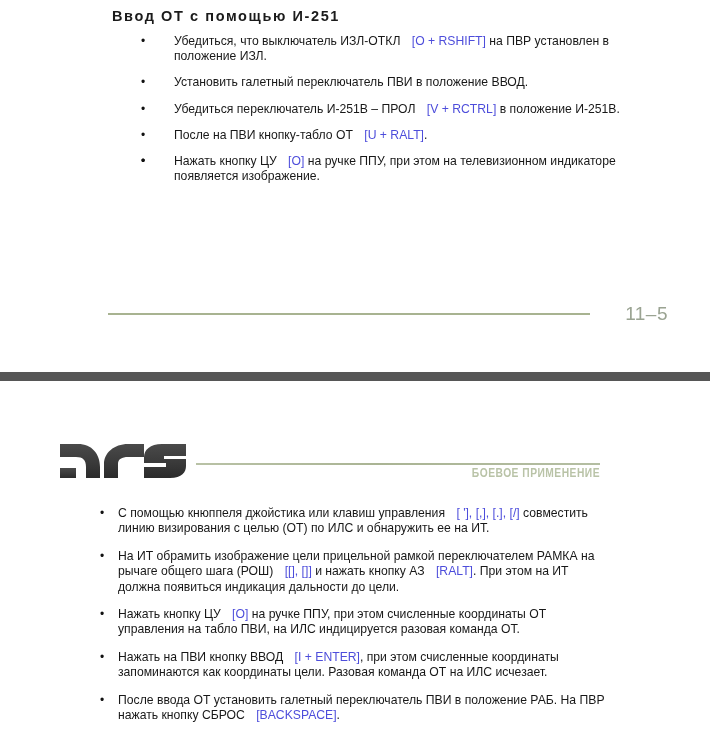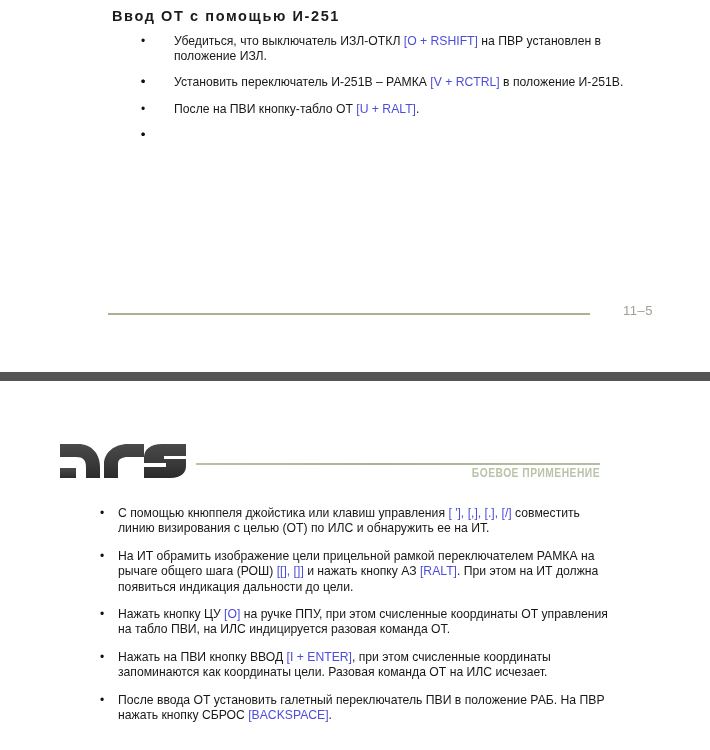--- a/index.html
+++ b/index.html
@@ -65,6 +65,7 @@
   }
   .key {
     color: #4d4ddb;
+    margin-left: 8px;
   }
 
   

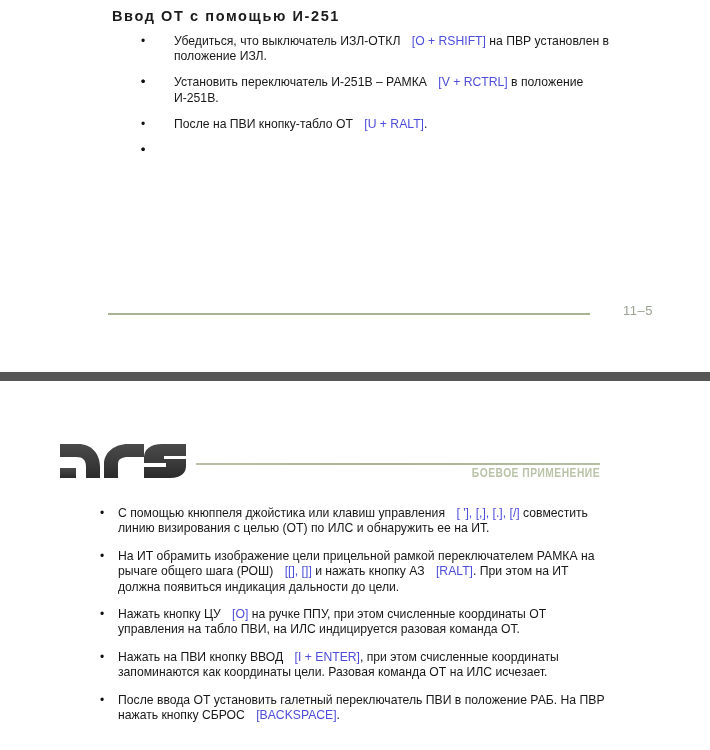--- a/index.html
+++ b/index.html
@@ -166,7 +166,7 @@
 
   <ul class="bullets bullets-one">
       <li class="bullet-row"><span class="dot">•</span><span><span>Убедиться, что выключатель ИЗЛ-ОТКЛ </span><span class="key">[O + RSHIFT]</span><span> на ПВР установлен в положение ИЗЛ.</span></span></li>
-      <li class="bullet-row"><span class="dot">•</span></li>
+      <li class="bullet-row"><span class="dot">•</span><span><span>Установить галетный переключатель ПВИ в положение ВВОД.</span></span></li>
       <li class="bullet-row"><span class="dot">•</span><span><span>Установить переключатель И-251В – РАМКА </span><span class="key">[V + RCTRL]</span><span> в положение И-251В.</span></span></li>
       <li class="bullet-row"><span class="dot">•</span><span><span>После на ПВИ кнопку-табло ОТ </span><span class="key">[U + RALT]</span><span>.</span></span></li>
       <li class="bullet-row"><span class="dot">•</span></li>

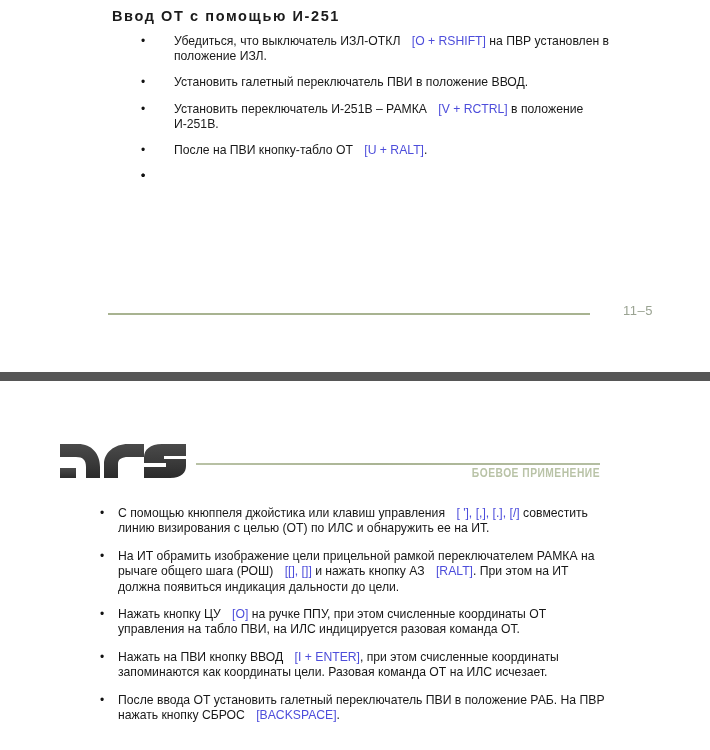--- a/index.html
+++ b/index.html
@@ -167,7 +167,7 @@
   <ul class="bullets bullets-one">
       <li class="bullet-row"><span class="dot">•</span><span><span>Убедиться, что выключатель ИЗЛ-ОТКЛ </span><span class="key">[O + RSHIFT]</span><span> на ПВР установлен в положение ИЗЛ.</span></span></li>
       <li class="bullet-row"><span class="dot">•</span><span><span>Установить галетный переключатель ПВИ в положение ВВОД.</span></span></li>
-      <li class="bullet-row"><span class="dot">•</span><span><span>Установить переключатель И-251В – РАМКА </span><span class="key">[V + RCTRL]</span><span> в положение И-251В.</span></span></li>
+      <li class="bullet-row"><span class="dot">•</span><span><span>Убедиться переключатель И-251В – ПРОЛ </span><span class="key">[V + RCTRL]</span><span> в положение И-251В.</span></span></li>
       <li class="bullet-row"><span class="dot">•</span><span><span>После на ПВИ кнопку-табло ОТ </span><span class="key">[U + RALT]</span><span>.</span></span></li>
       <li class="bullet-row"><span class="dot">•</span></li>
       <li class="bullet-row"><span class="dot">•</span></li>

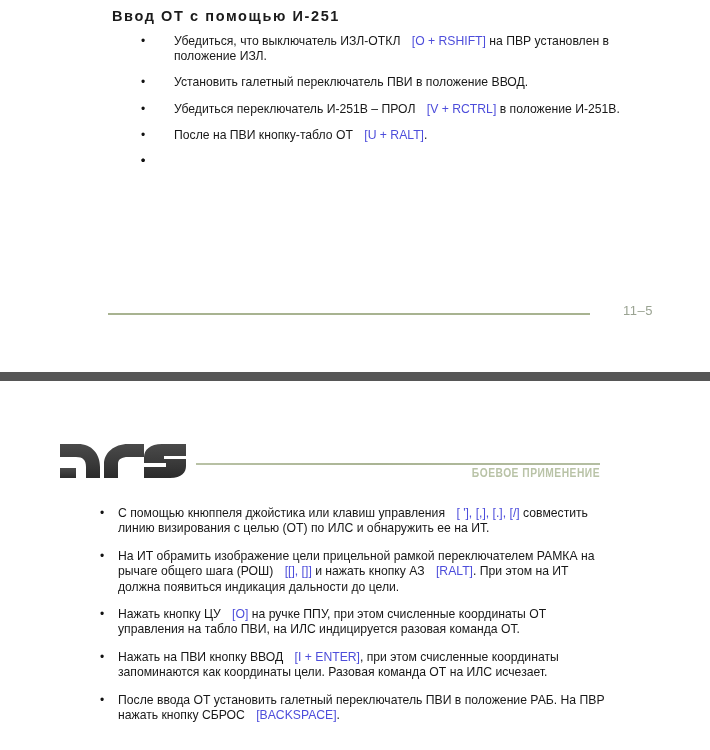--- a/index.html
+++ b/index.html
@@ -170,7 +170,7 @@
       <li class="bullet-row"><span class="dot">•</span><span><span>Убедиться переключатель И-251В – ПРОЛ </span><span class="key">[V + RCTRL]</span><span> в положение И-251В.</span></span></li>
       <li class="bullet-row"><span class="dot">•</span><span><span>После на ПВИ кнопку-табло ОТ </span><span class="key">[U + RALT]</span><span>.</span></span></li>
       <li class="bullet-row"><span class="dot">•</span></li>
-      <li class="bullet-row"><span class="dot">•</span></li>
+      <li class="bullet-row"><span class="dot">•</span><span><span>Нажать кнопку ЦУ </span><span class="key">[O]</span><span> на ручке ППУ, при этом на телевизионном индикаторе появляется изображение.</span></span></li>
     </ul>
 
   <div class="page-rule"></div>

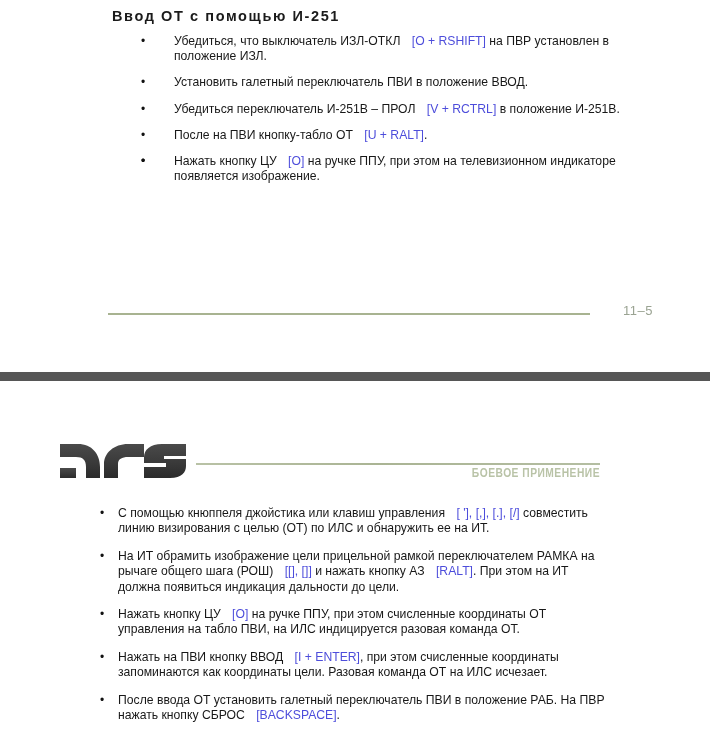--- a/index.html
+++ b/index.html
@@ -82,10 +82,10 @@
     left: 608px;
     top: 303px;
     width: 60px;
-    font-size: 13px;
+    font-size: 19px;
     letter-spacing: 0.5px;
     color: #9aa392;
-    text-align: center;
+    text-align: right;
   }
 
   

